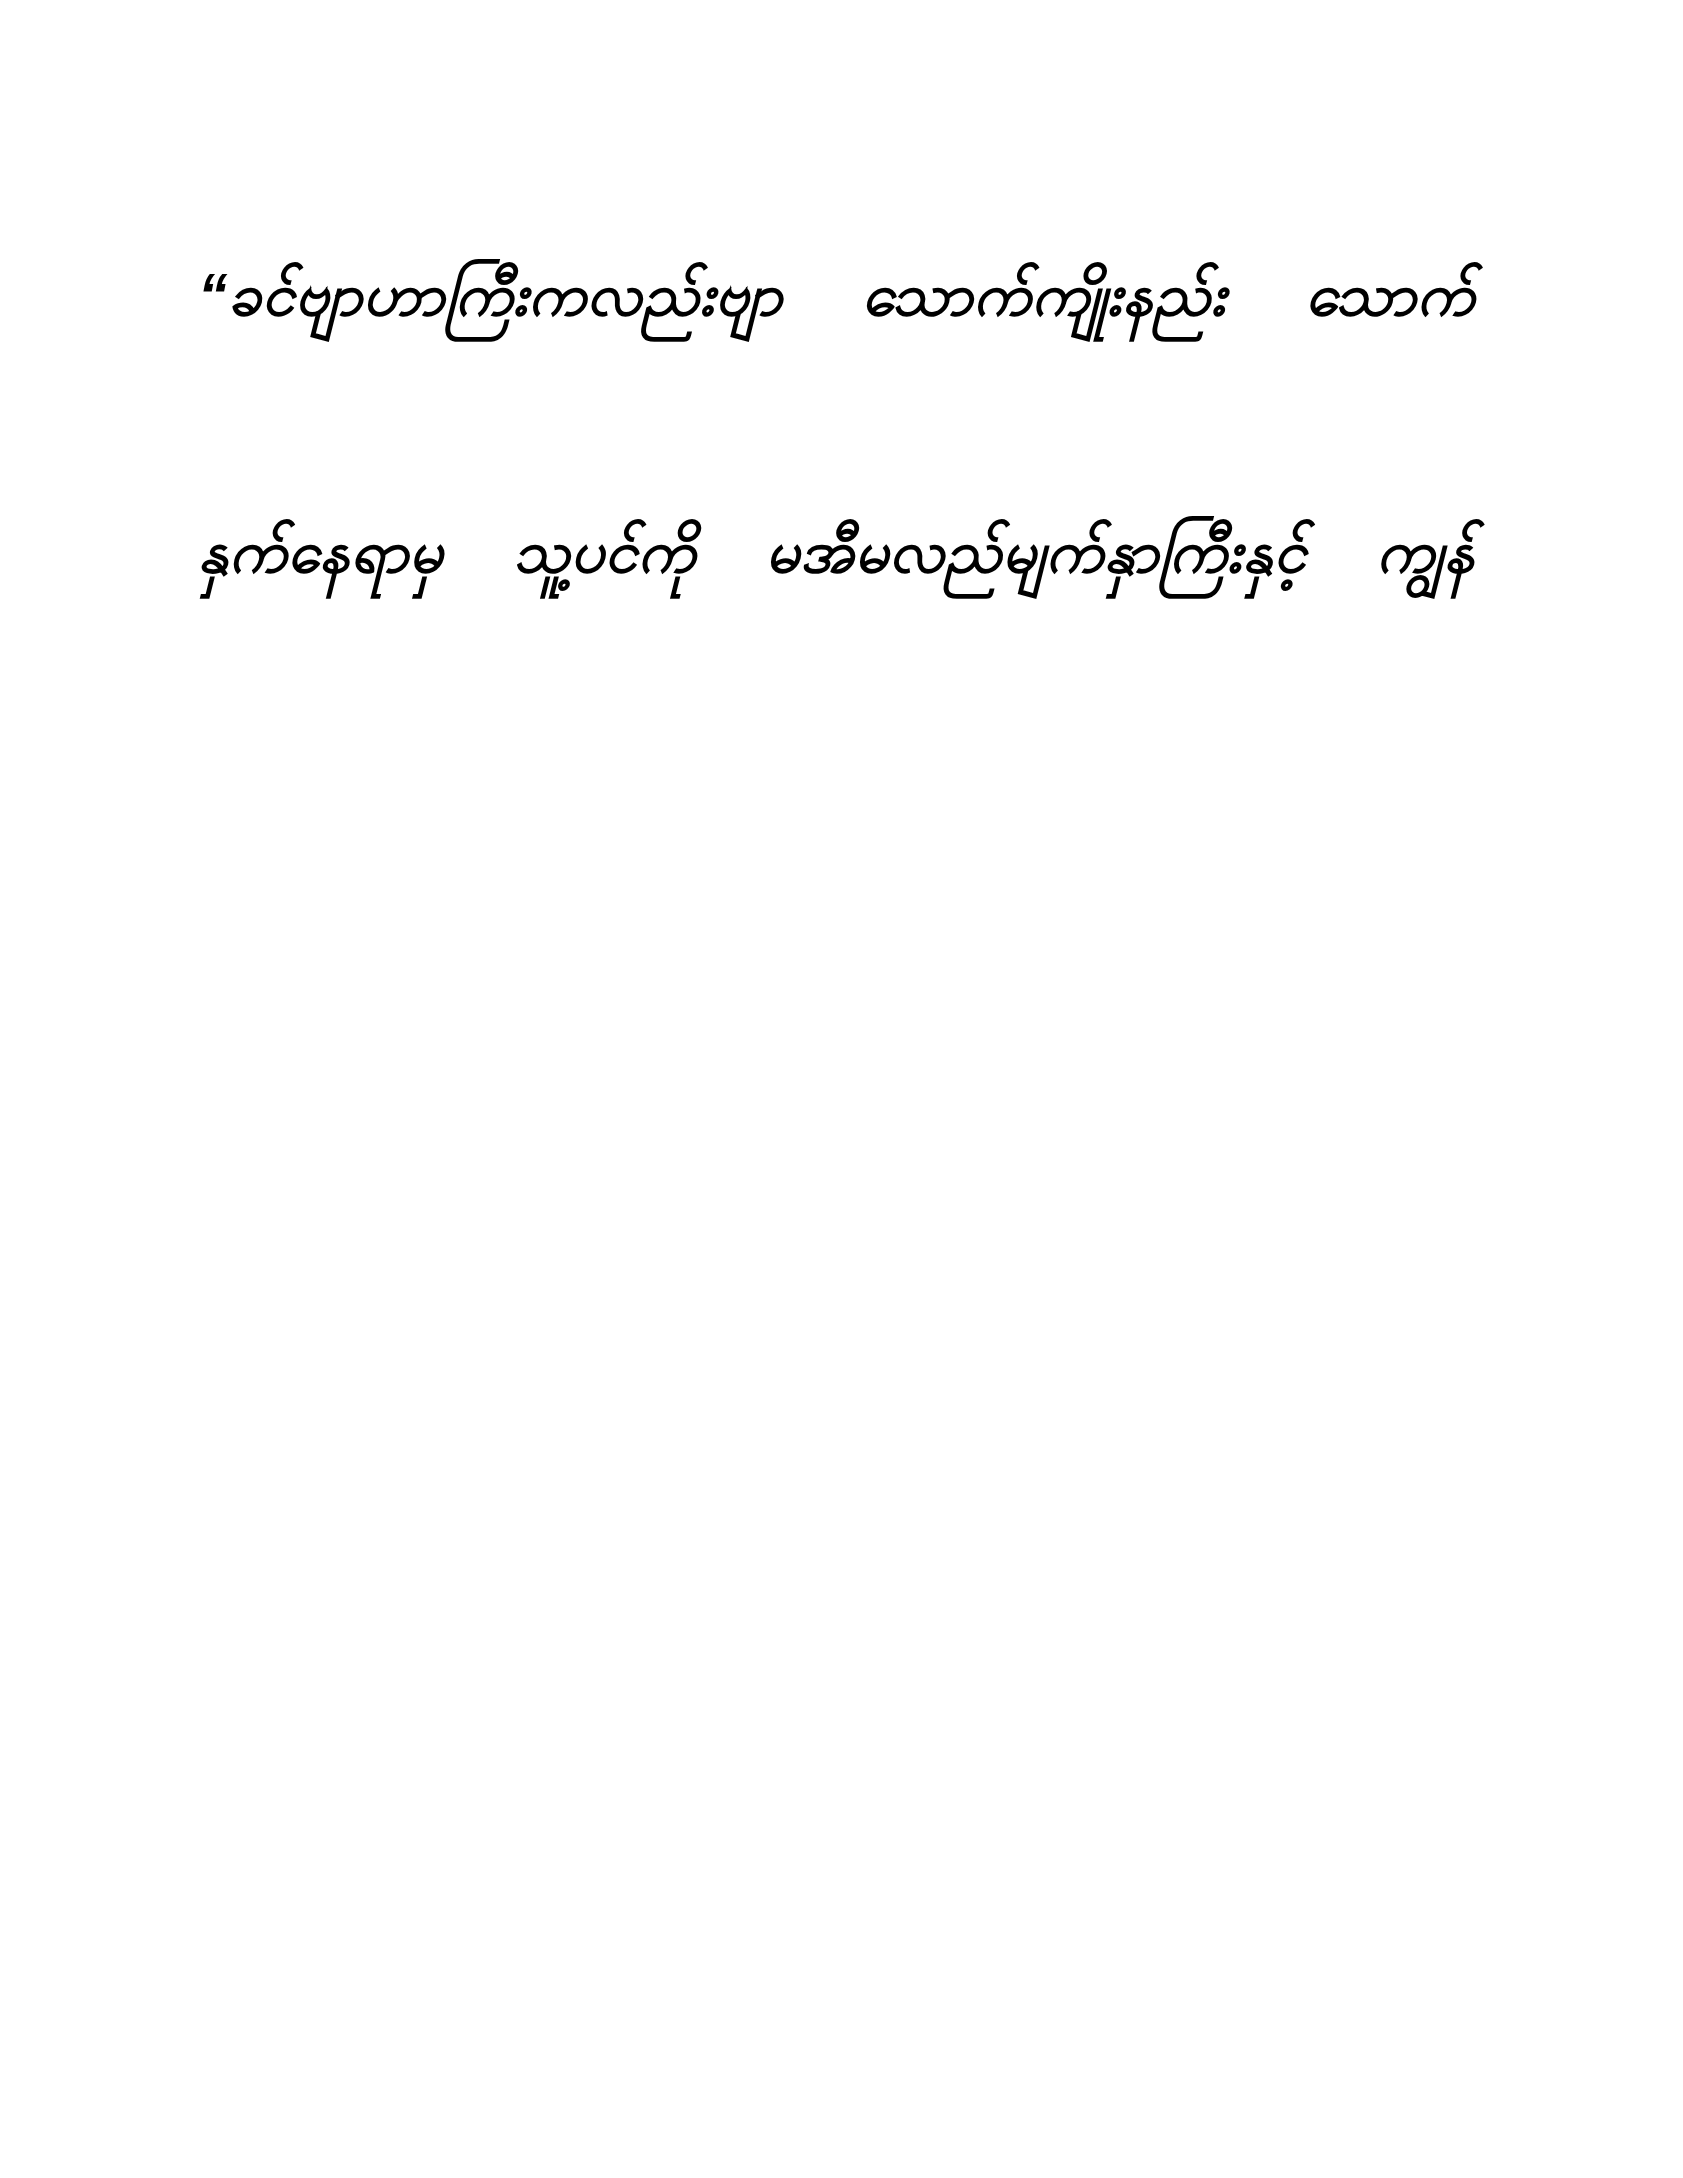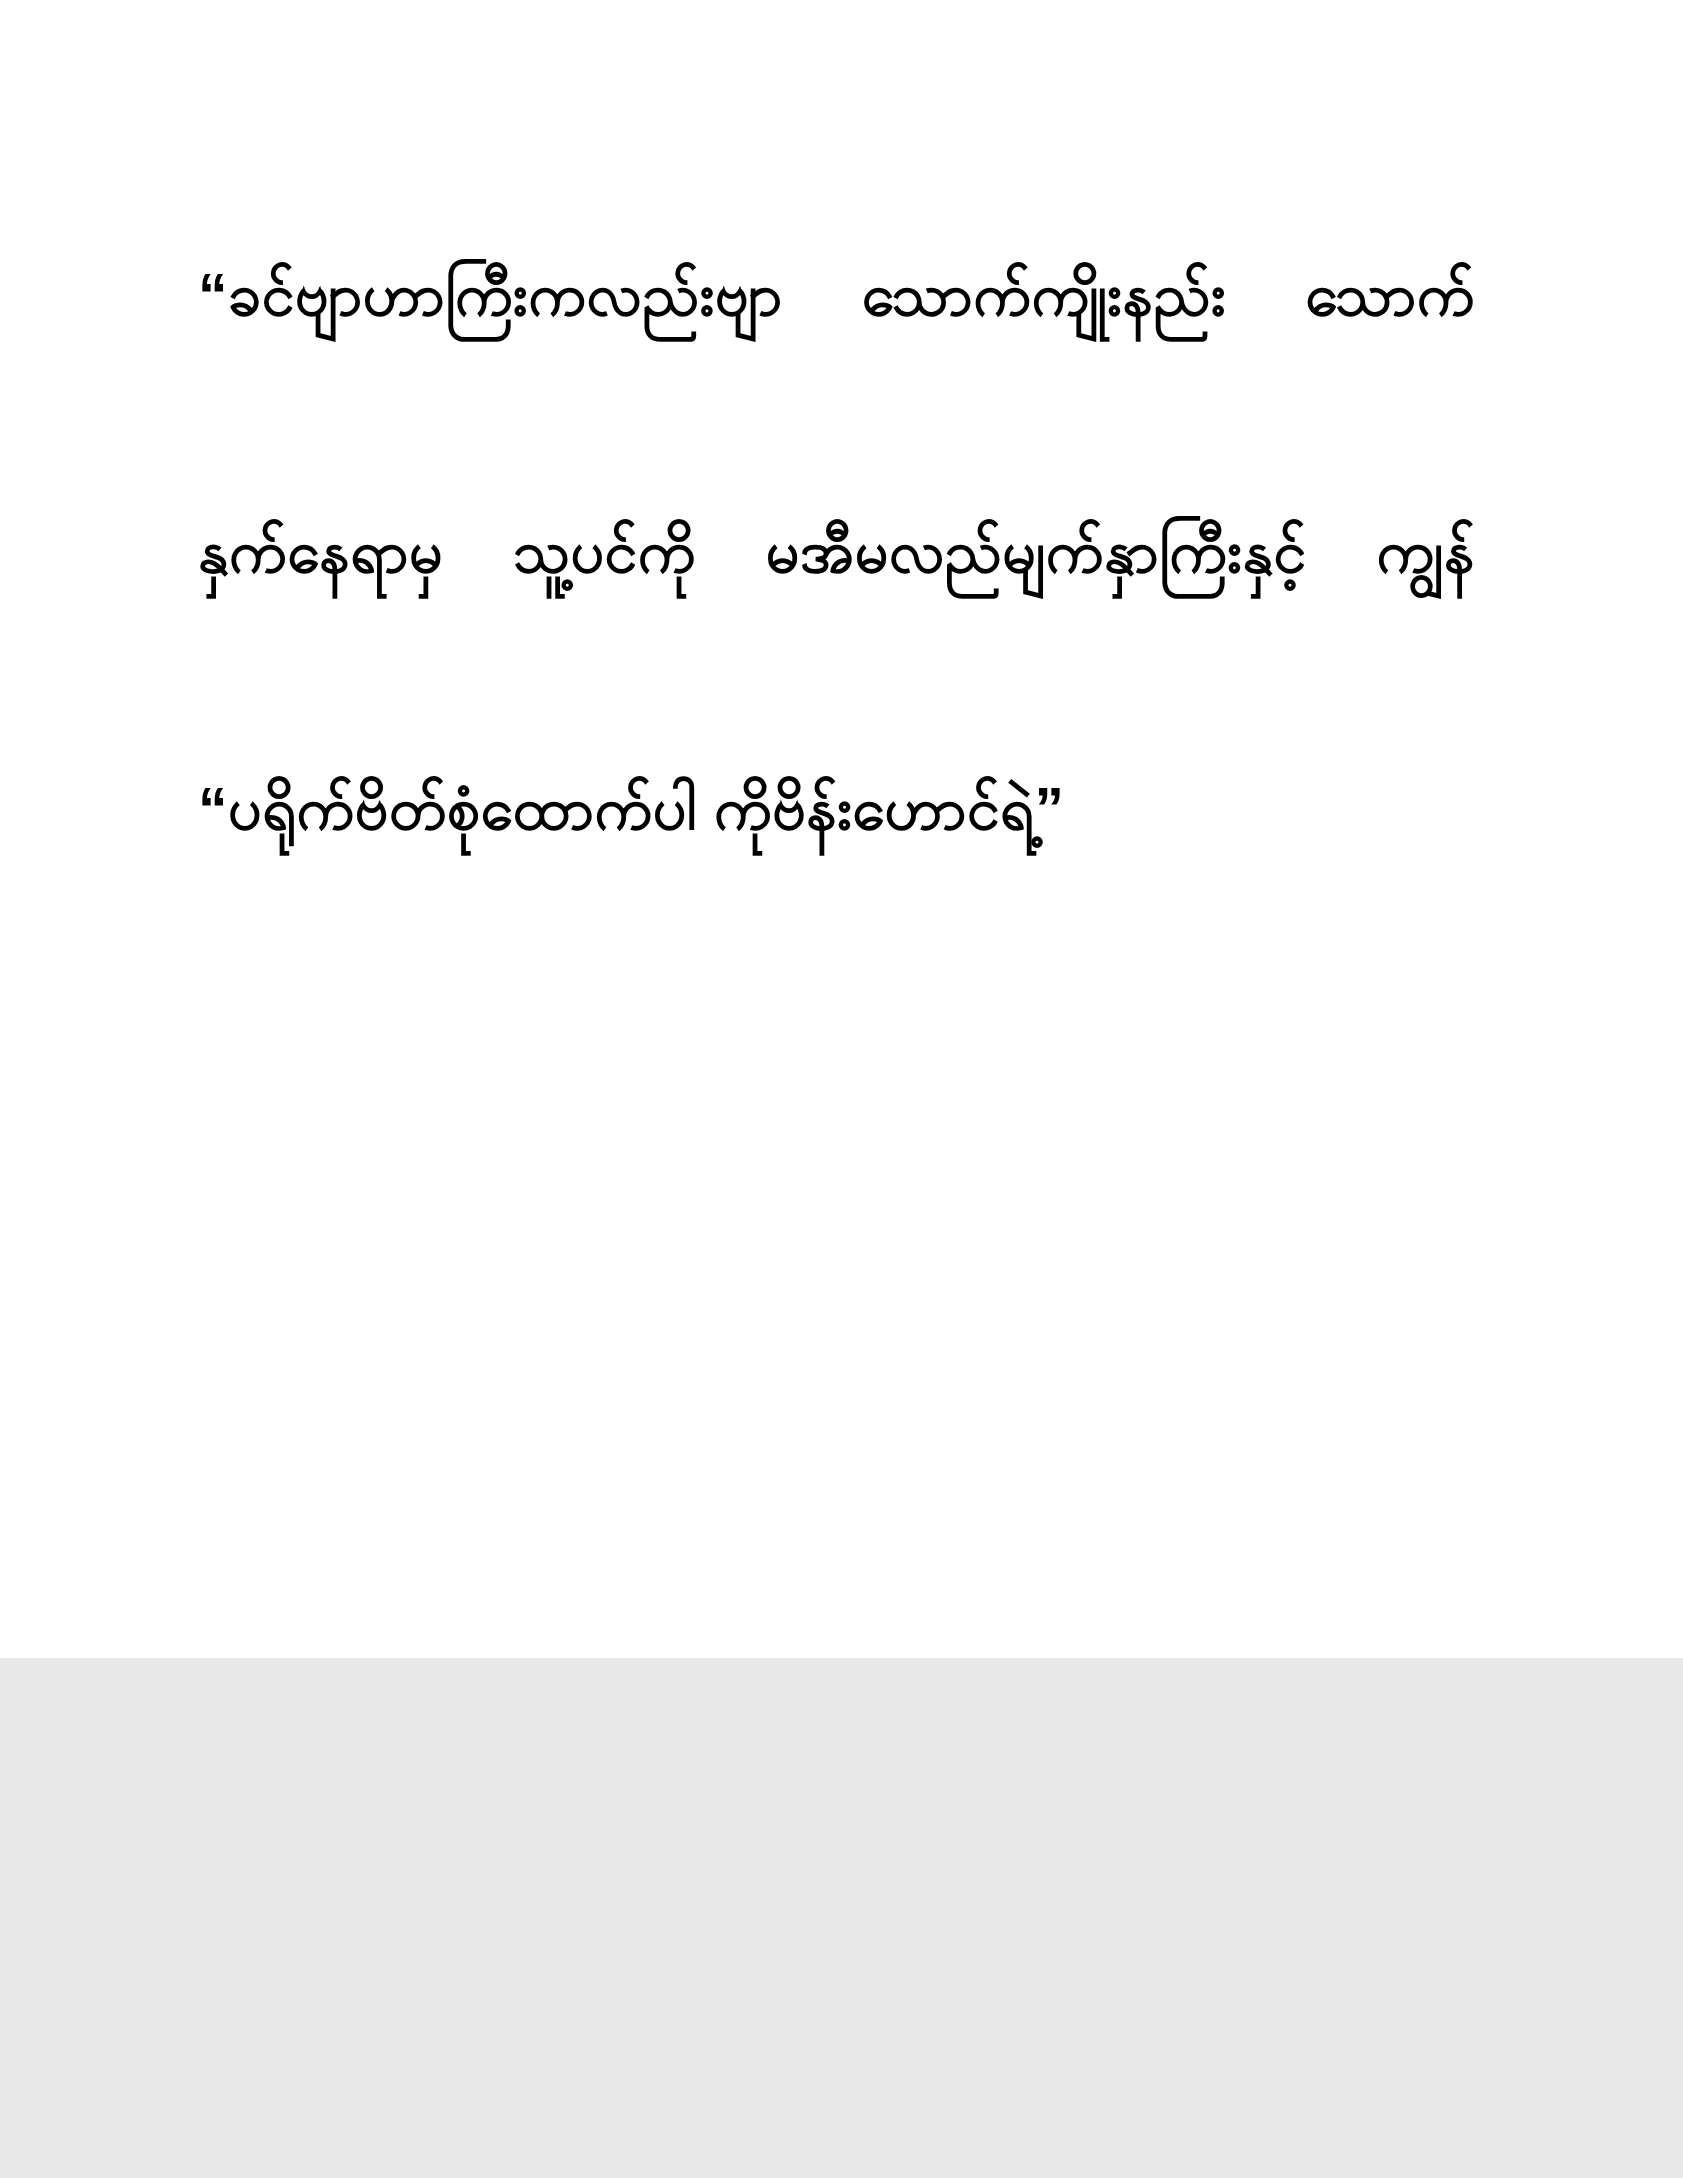--- a/index.html
+++ b/index.html
@@ -10,11 +10,12 @@
   .page {
     position: relative;
     width: 1683px;
-    height: 1658px;
+    height: 2178px;
     margin: 0 auto;
     background: #ffffff;
     overflow: hidden;
     font-family: "Liberation Sans", sans-serif;
+    font-style: italic;
   }
   .content {
     position: absolute;

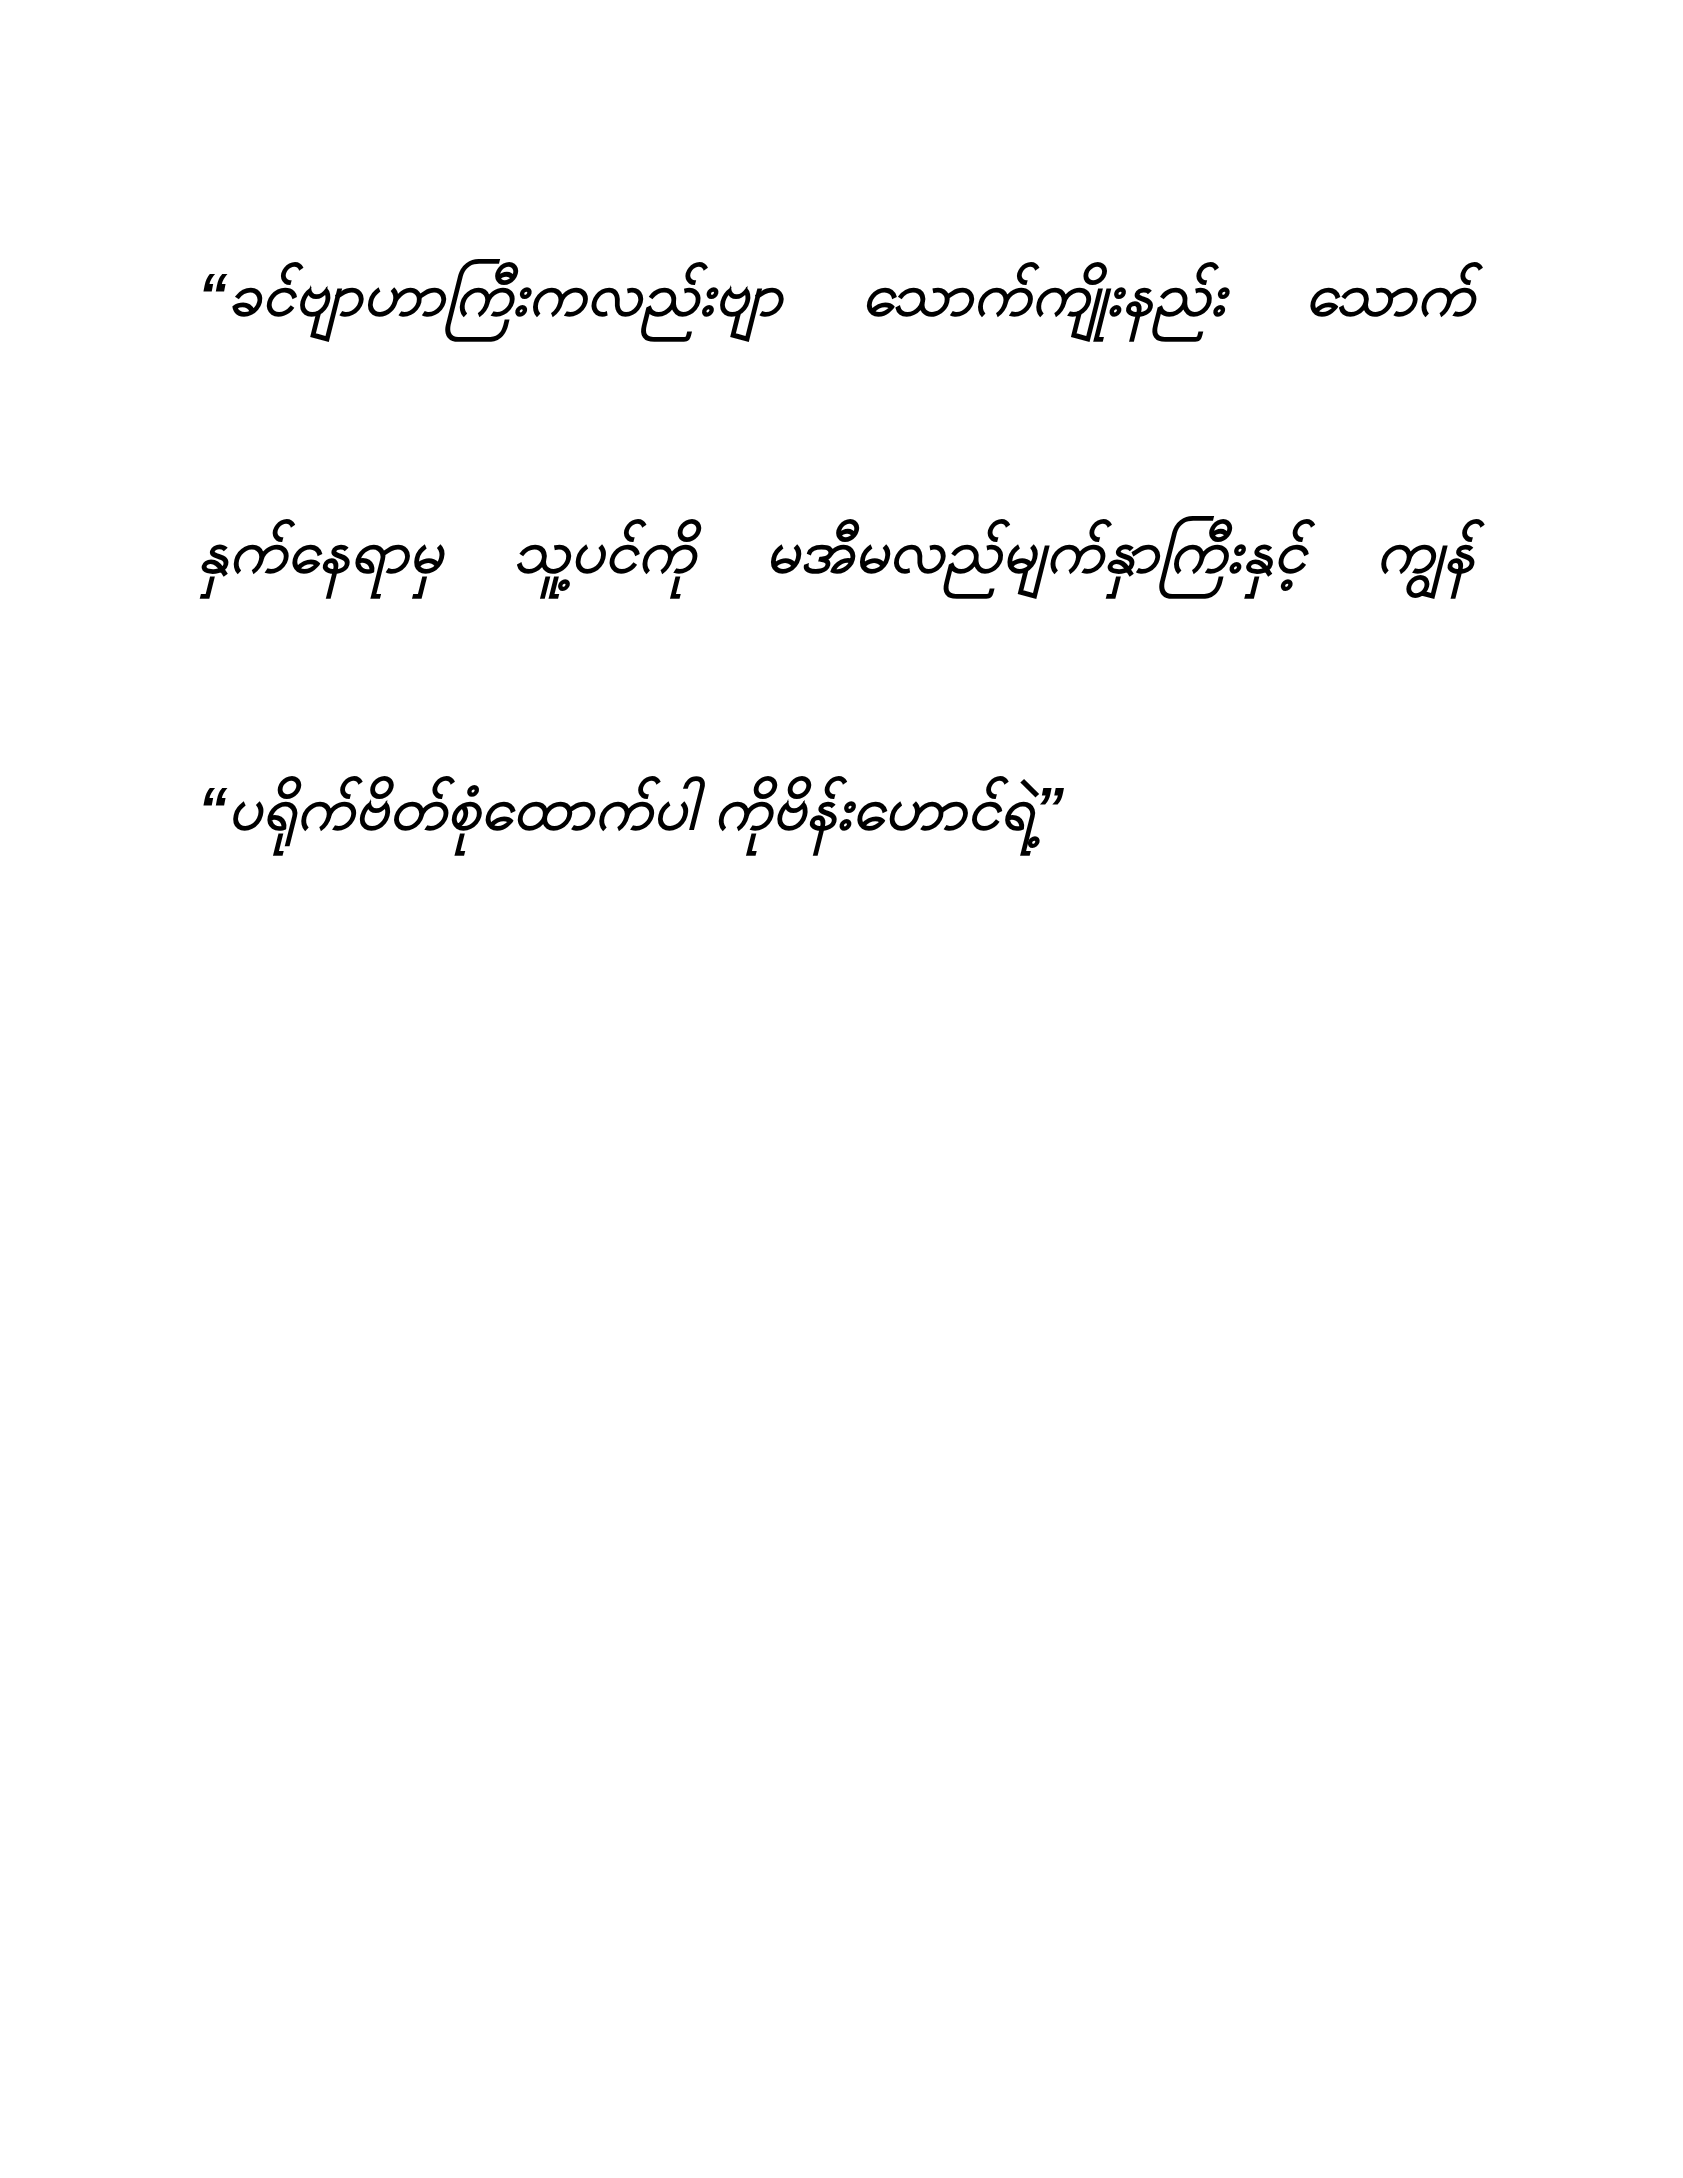--- a/index.html
+++ b/index.html
@@ -60,9 +60,6 @@
     <p class="para">
     </p>
 
-    <p class="para">
-      <span class="line">“ပရိုက်ဗိတ်စုံထောက်ပါ ကိုဗိန်းဟောင်ရဲ့”</span>
-    </p>
 
   </div>
 </div>

